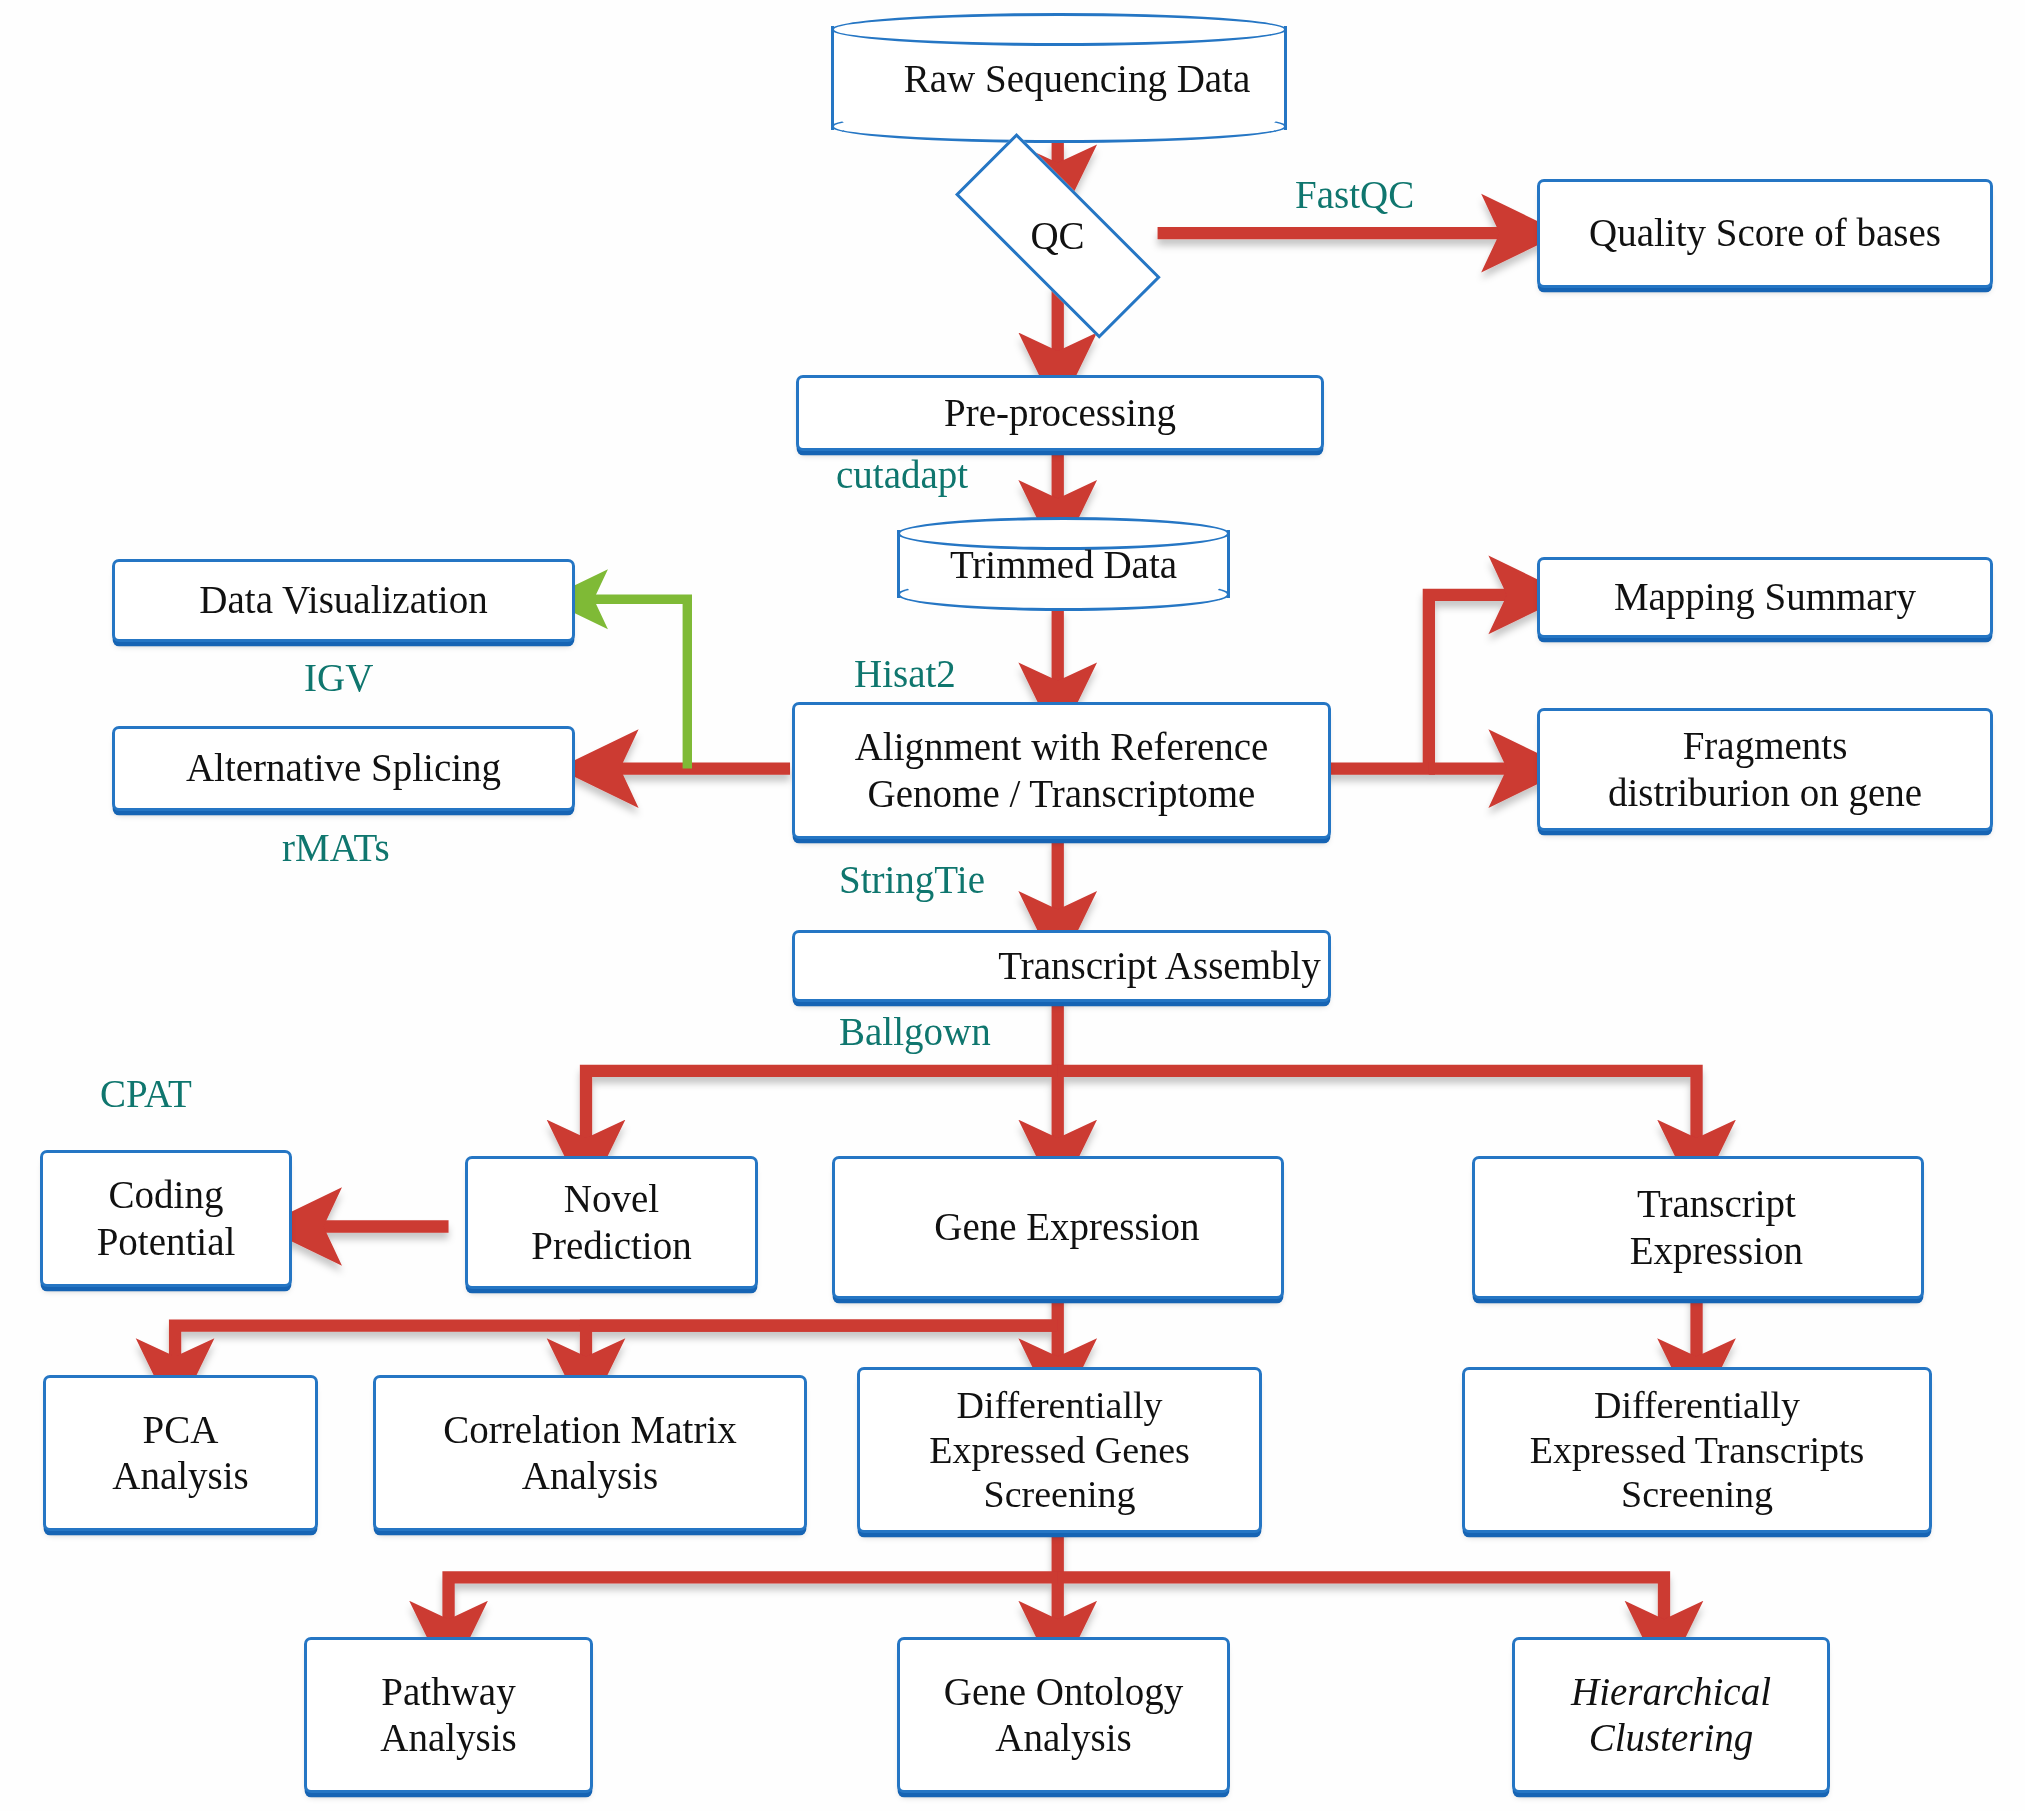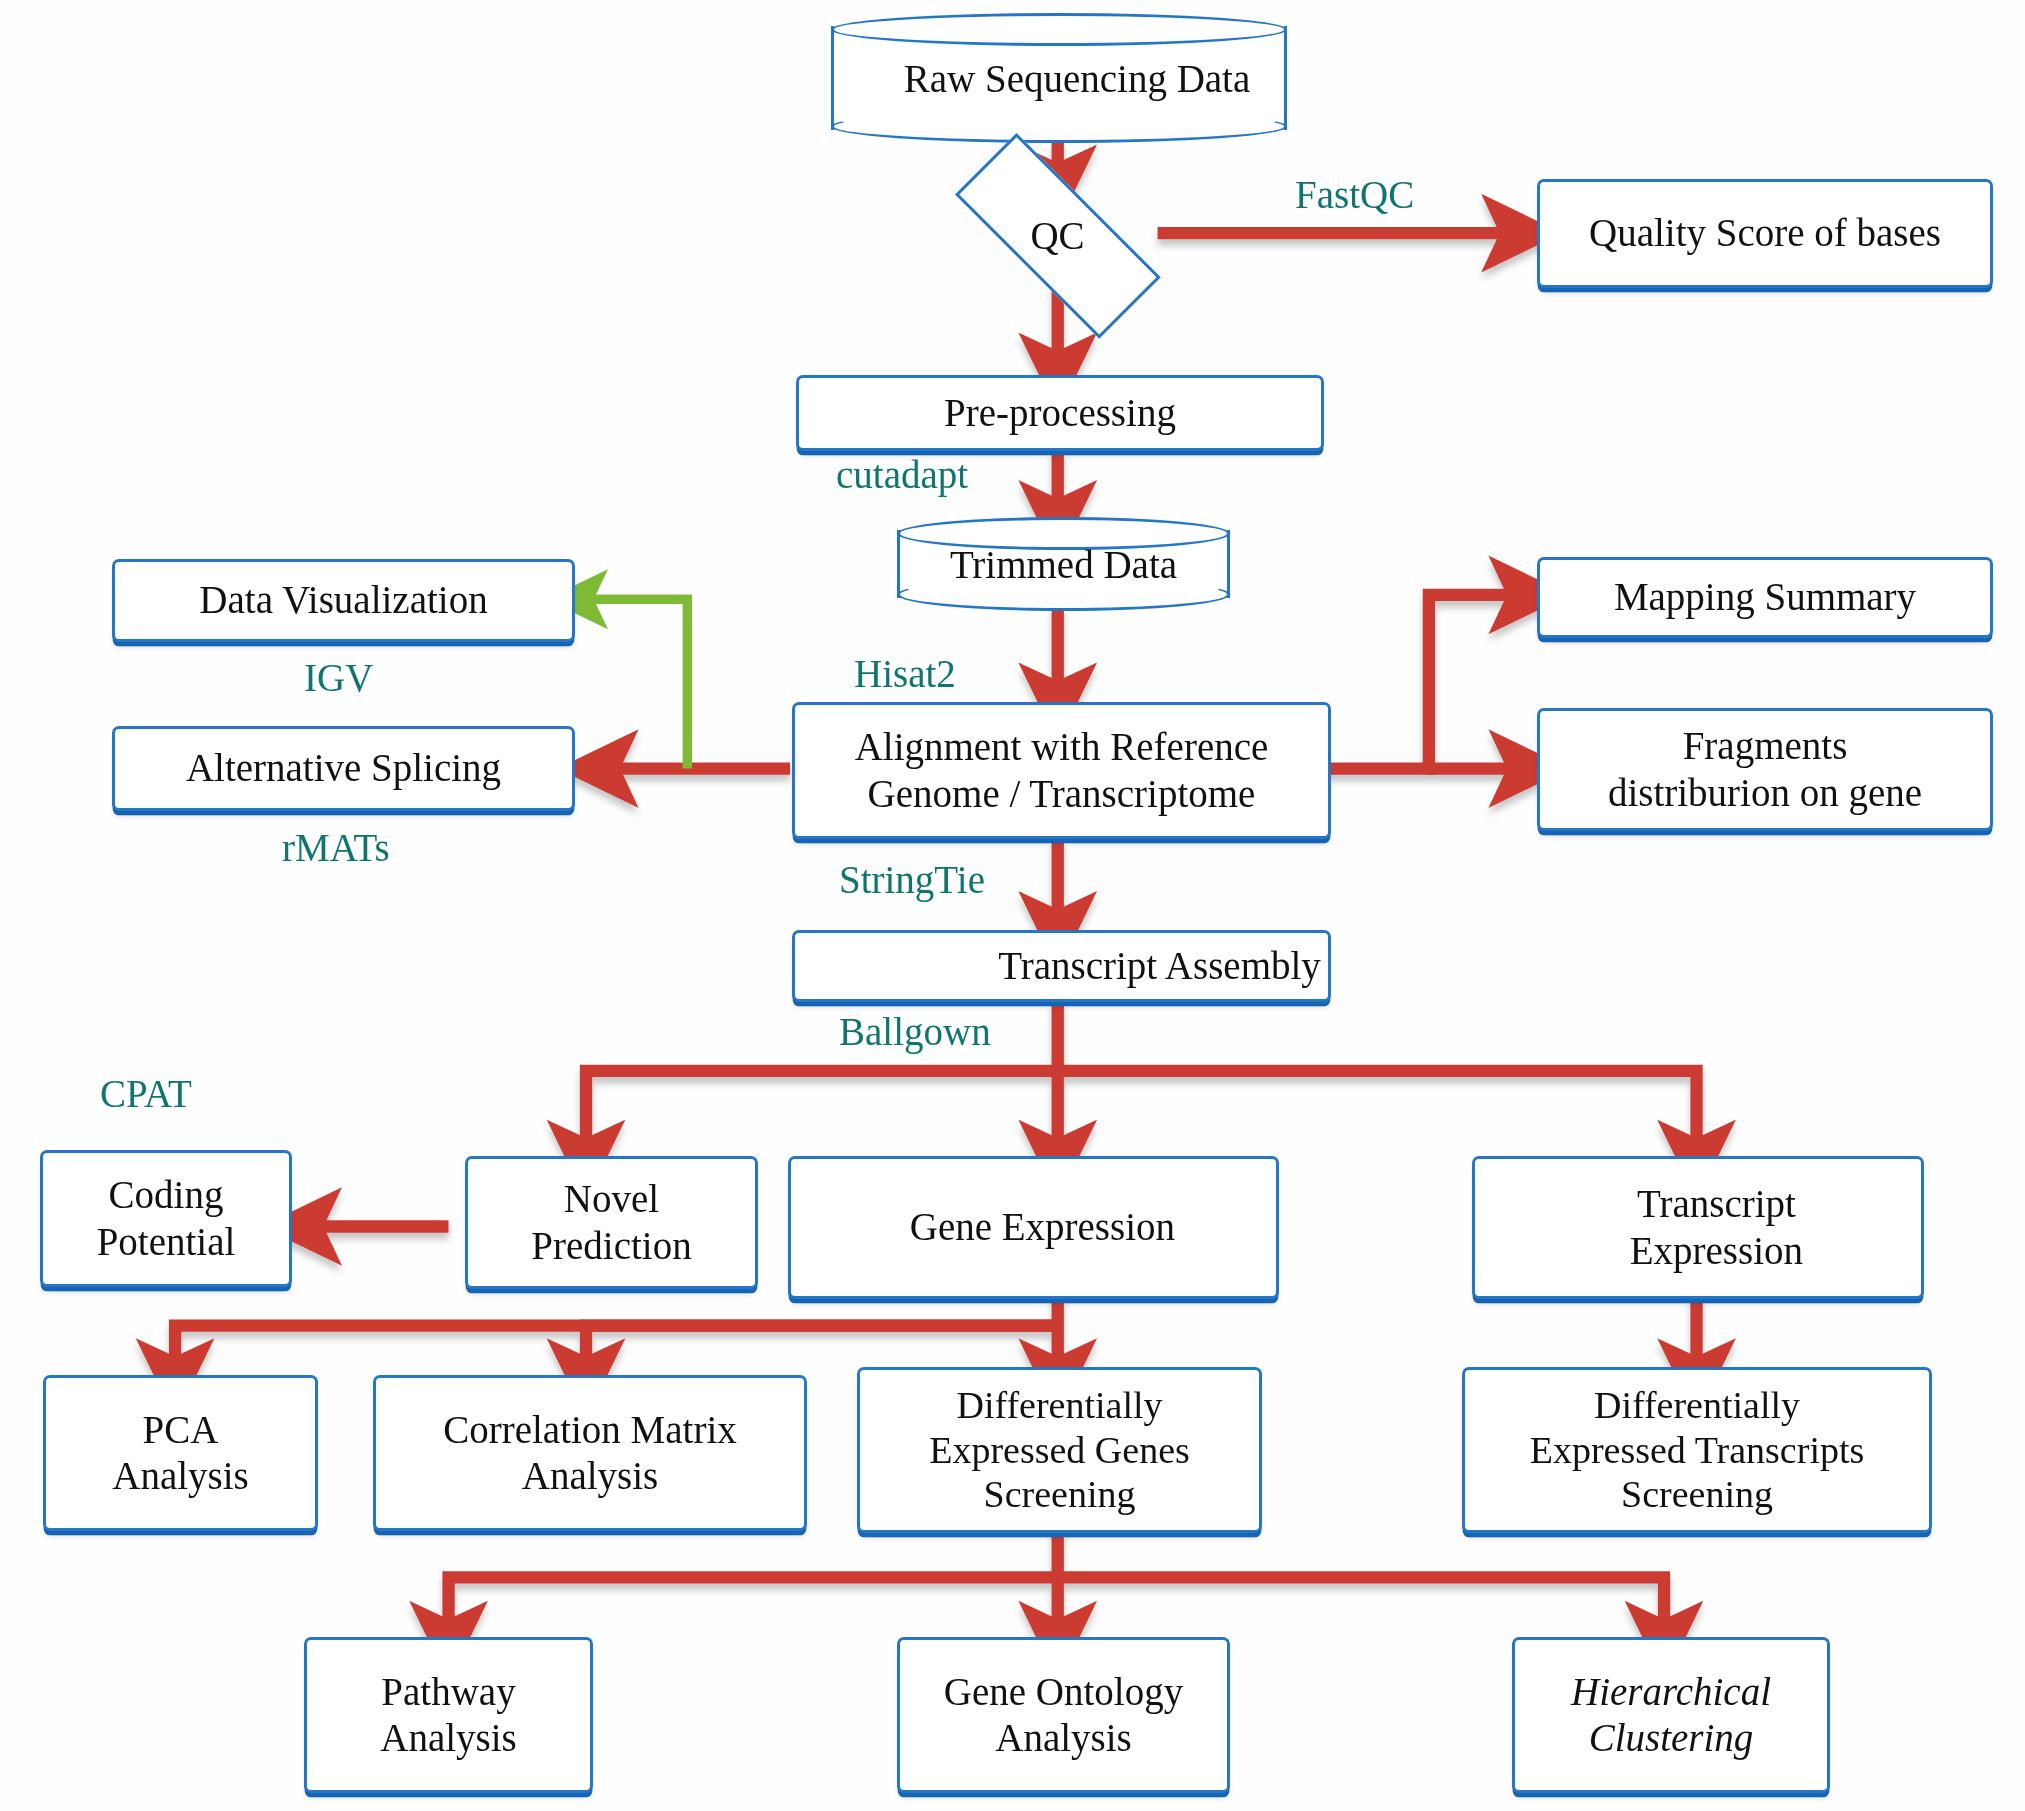--- a/index.html
+++ b/index.html
@@ -191,7 +191,7 @@
 Prediction</span>
   </div>
 
-  <div class="node" style="left:788px;top:1156px;width:491px;height:143px;padding-left:25px;">
+  <div class="node" style="left:832px;top:1156px;width:452px;height:143px;padding-left:25px;">
     <span class="txt">Gene Expression</span>
   </div>
 

